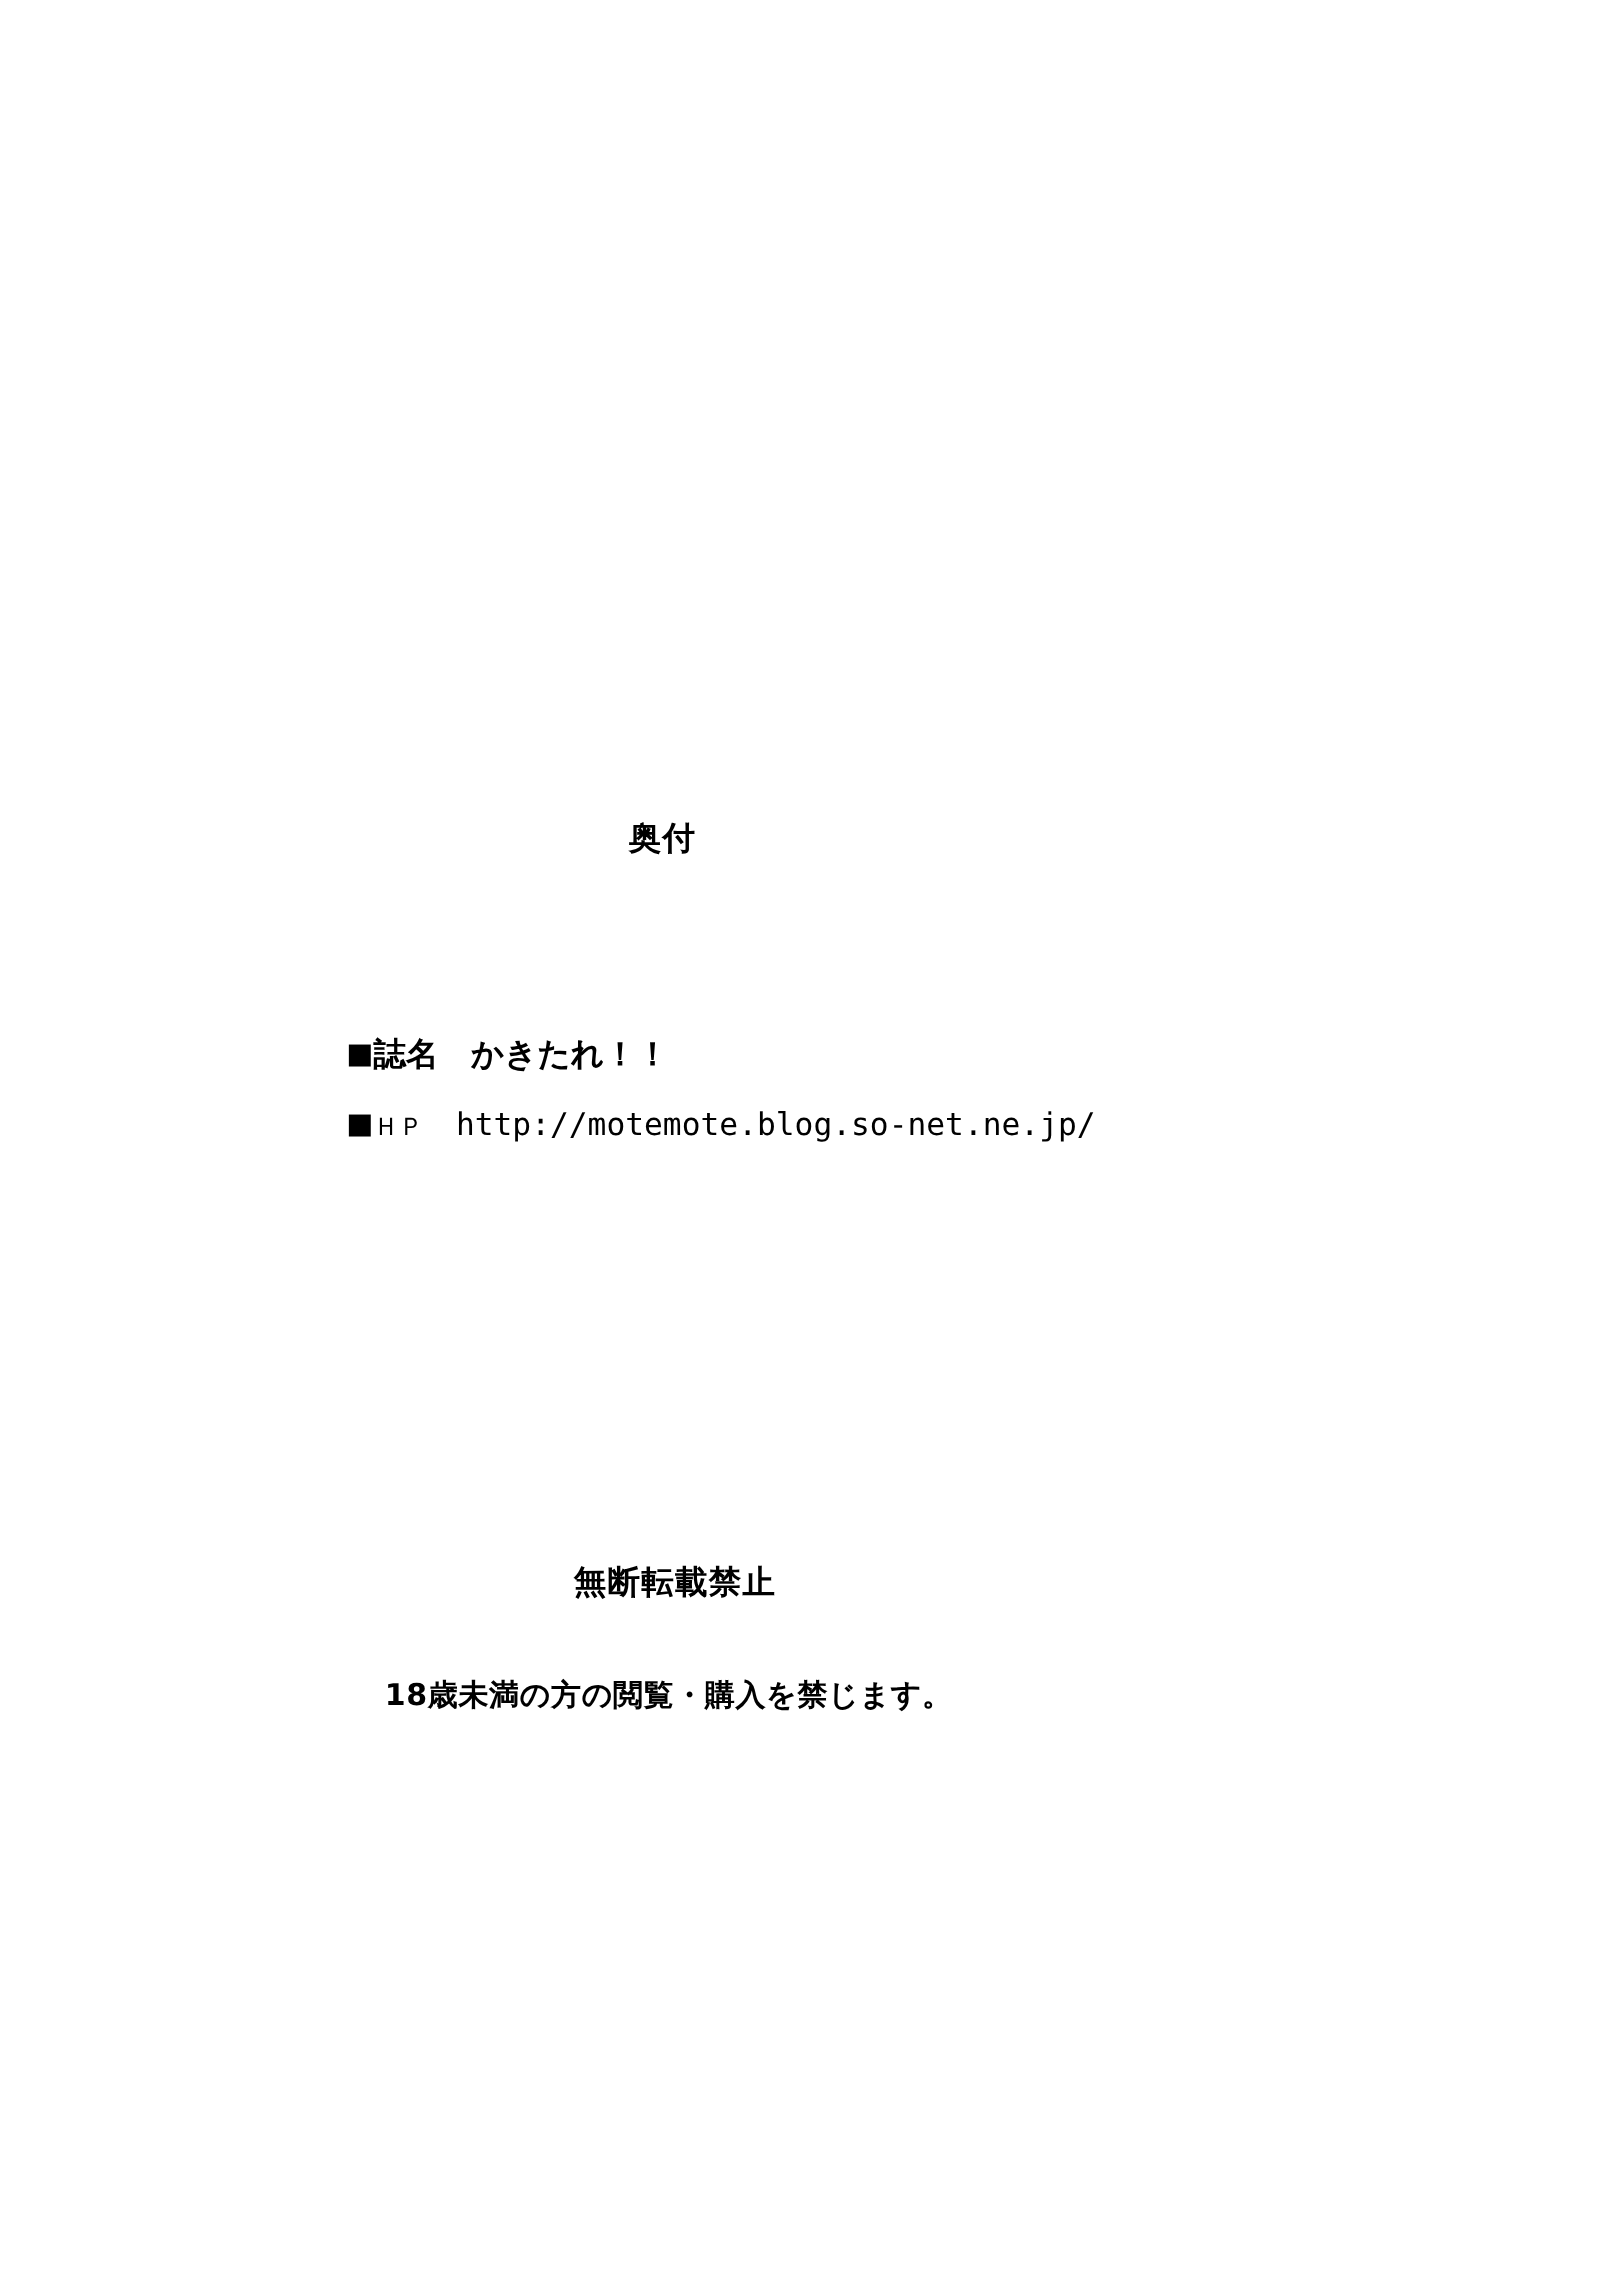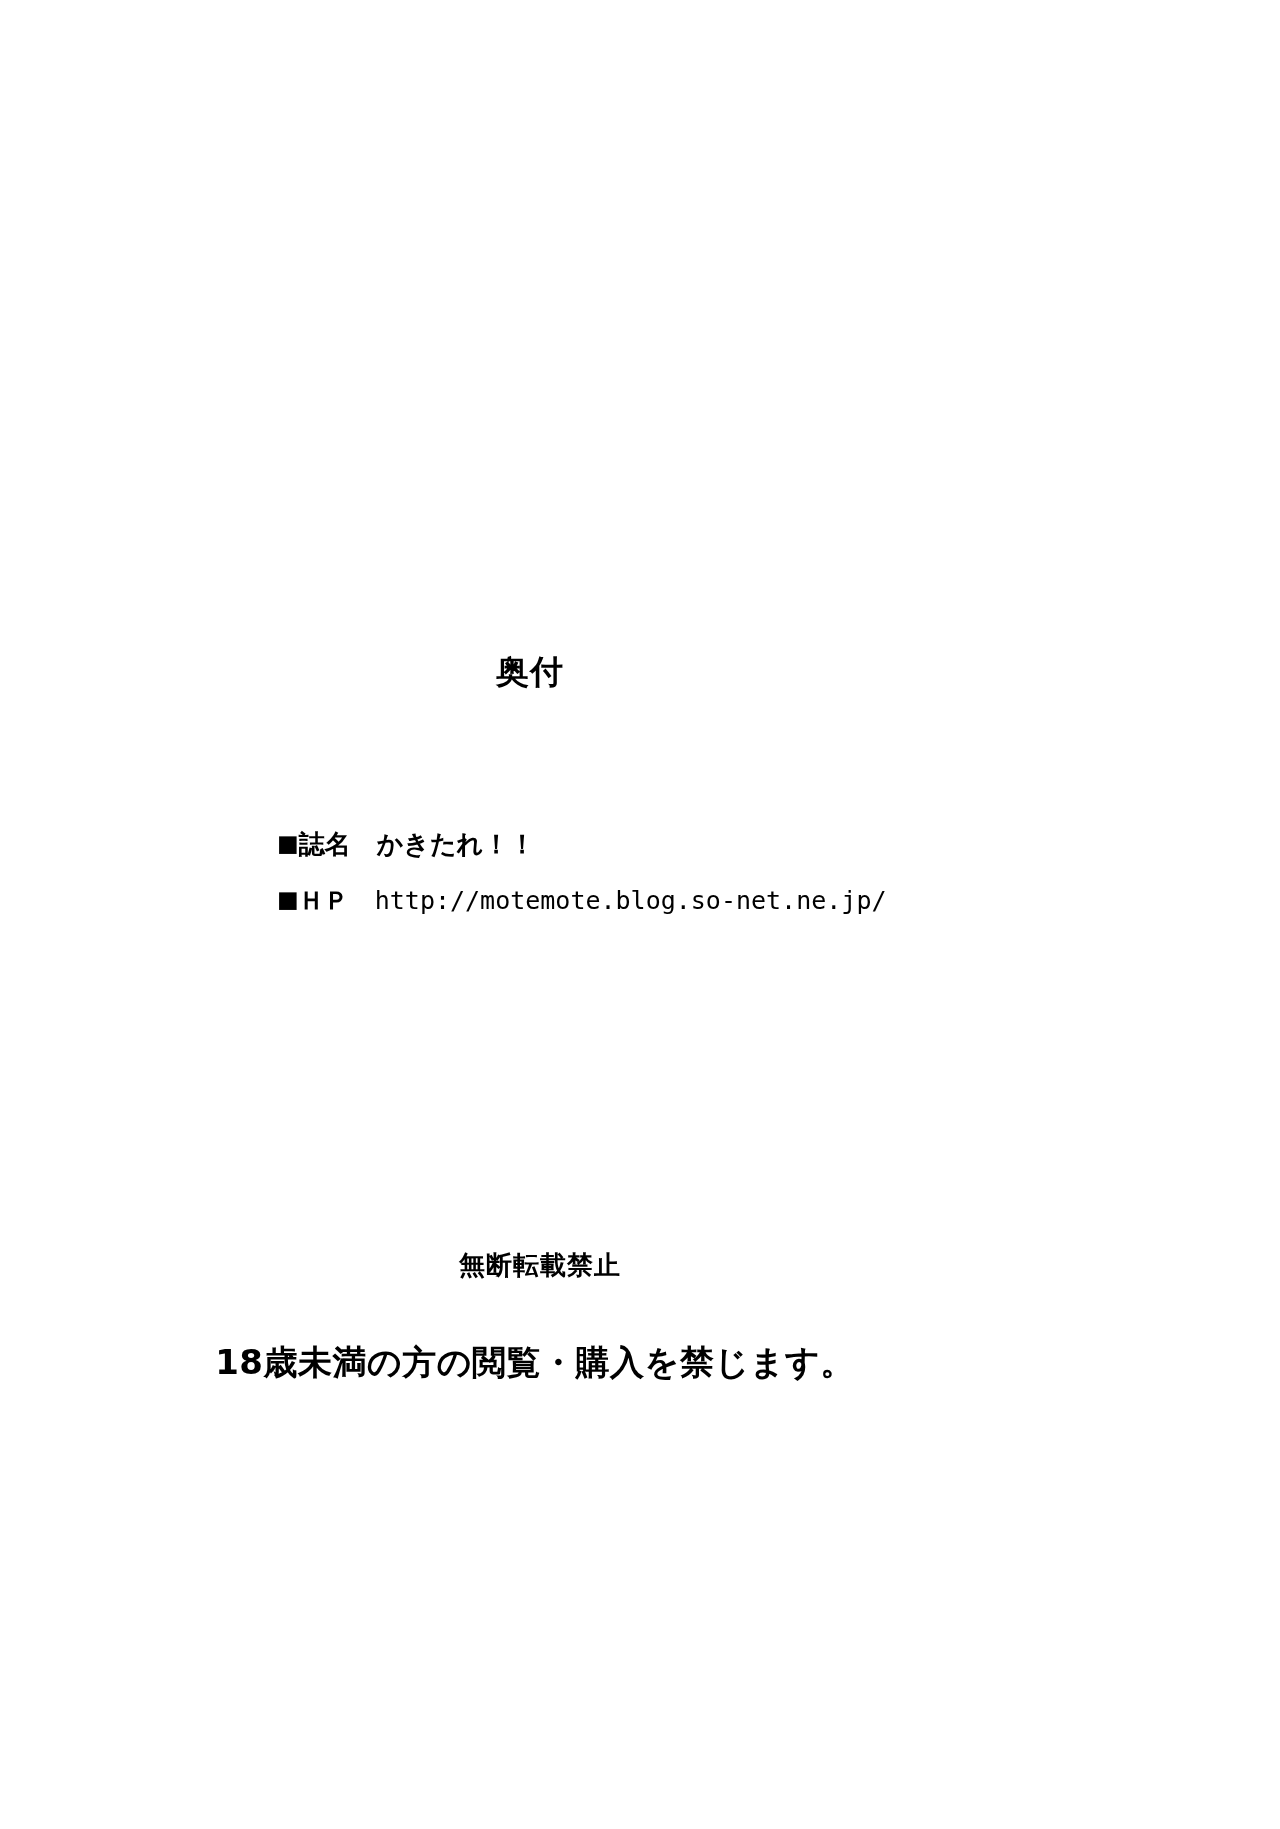--- a/index.html
+++ b/index.html
@@ -27,11 +27,11 @@
     left: 0;
     width: 1060px;
     text-align: center;
-    font-size: 33px;
+    font-size: 26px;
     font-weight: 700;
     letter-spacing: 1px;
     line-height: 1.2;
-    font-family: Liberation Mono, monospace;
+    font-family: Liberation Sans, sans-serif;
   }
   
   .info-block {

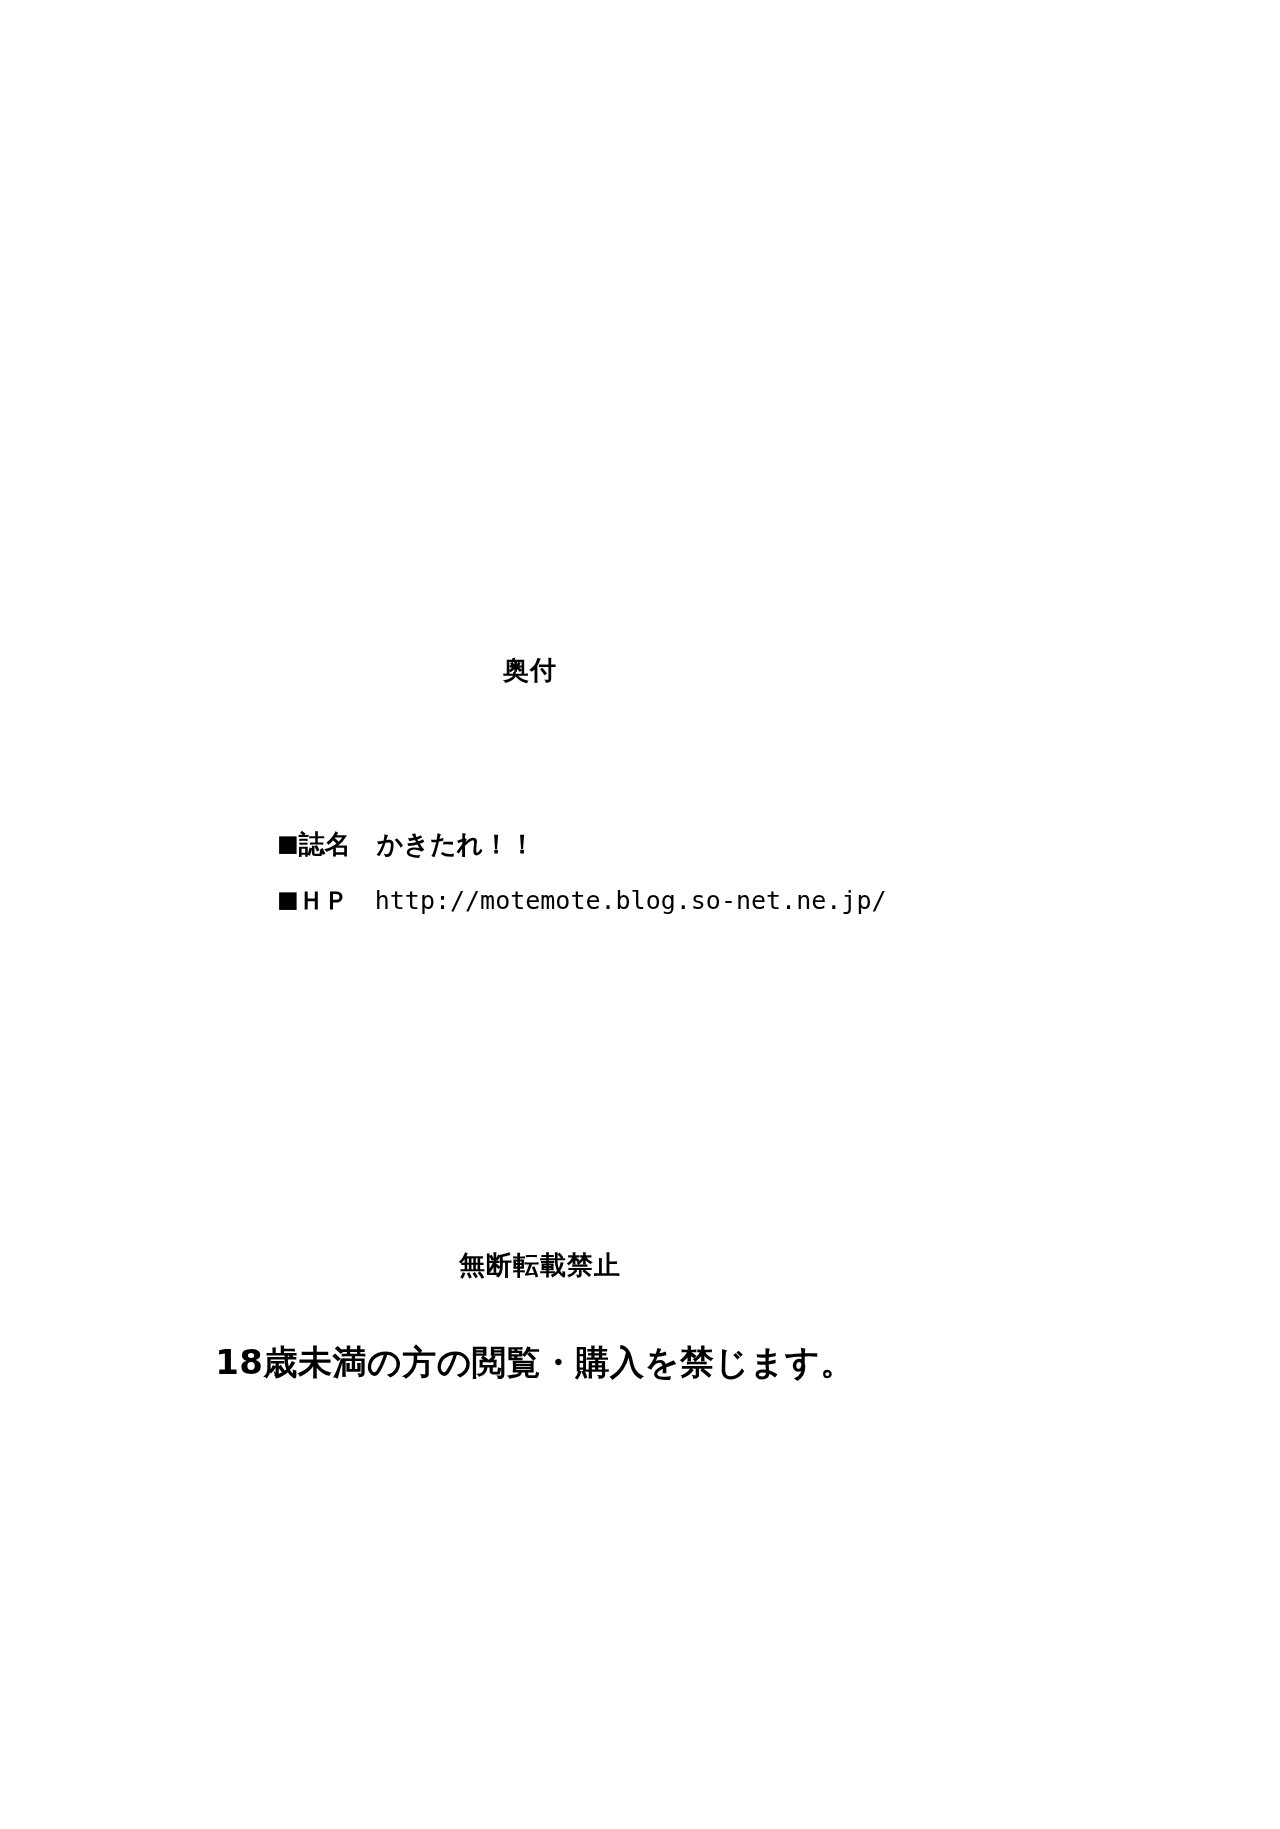--- a/index.html
+++ b/index.html
@@ -69,8 +69,8 @@
   }
   .mono-bold {
     font-family: "DejaVu Sans Mono", "Liberation Mono", monospace;
-    font-weight: 700;
-    font-size: 25px;
+    font-weight: 400;
+    font-size: 20px;
     letter-spacing: 0.5px;
   }
   

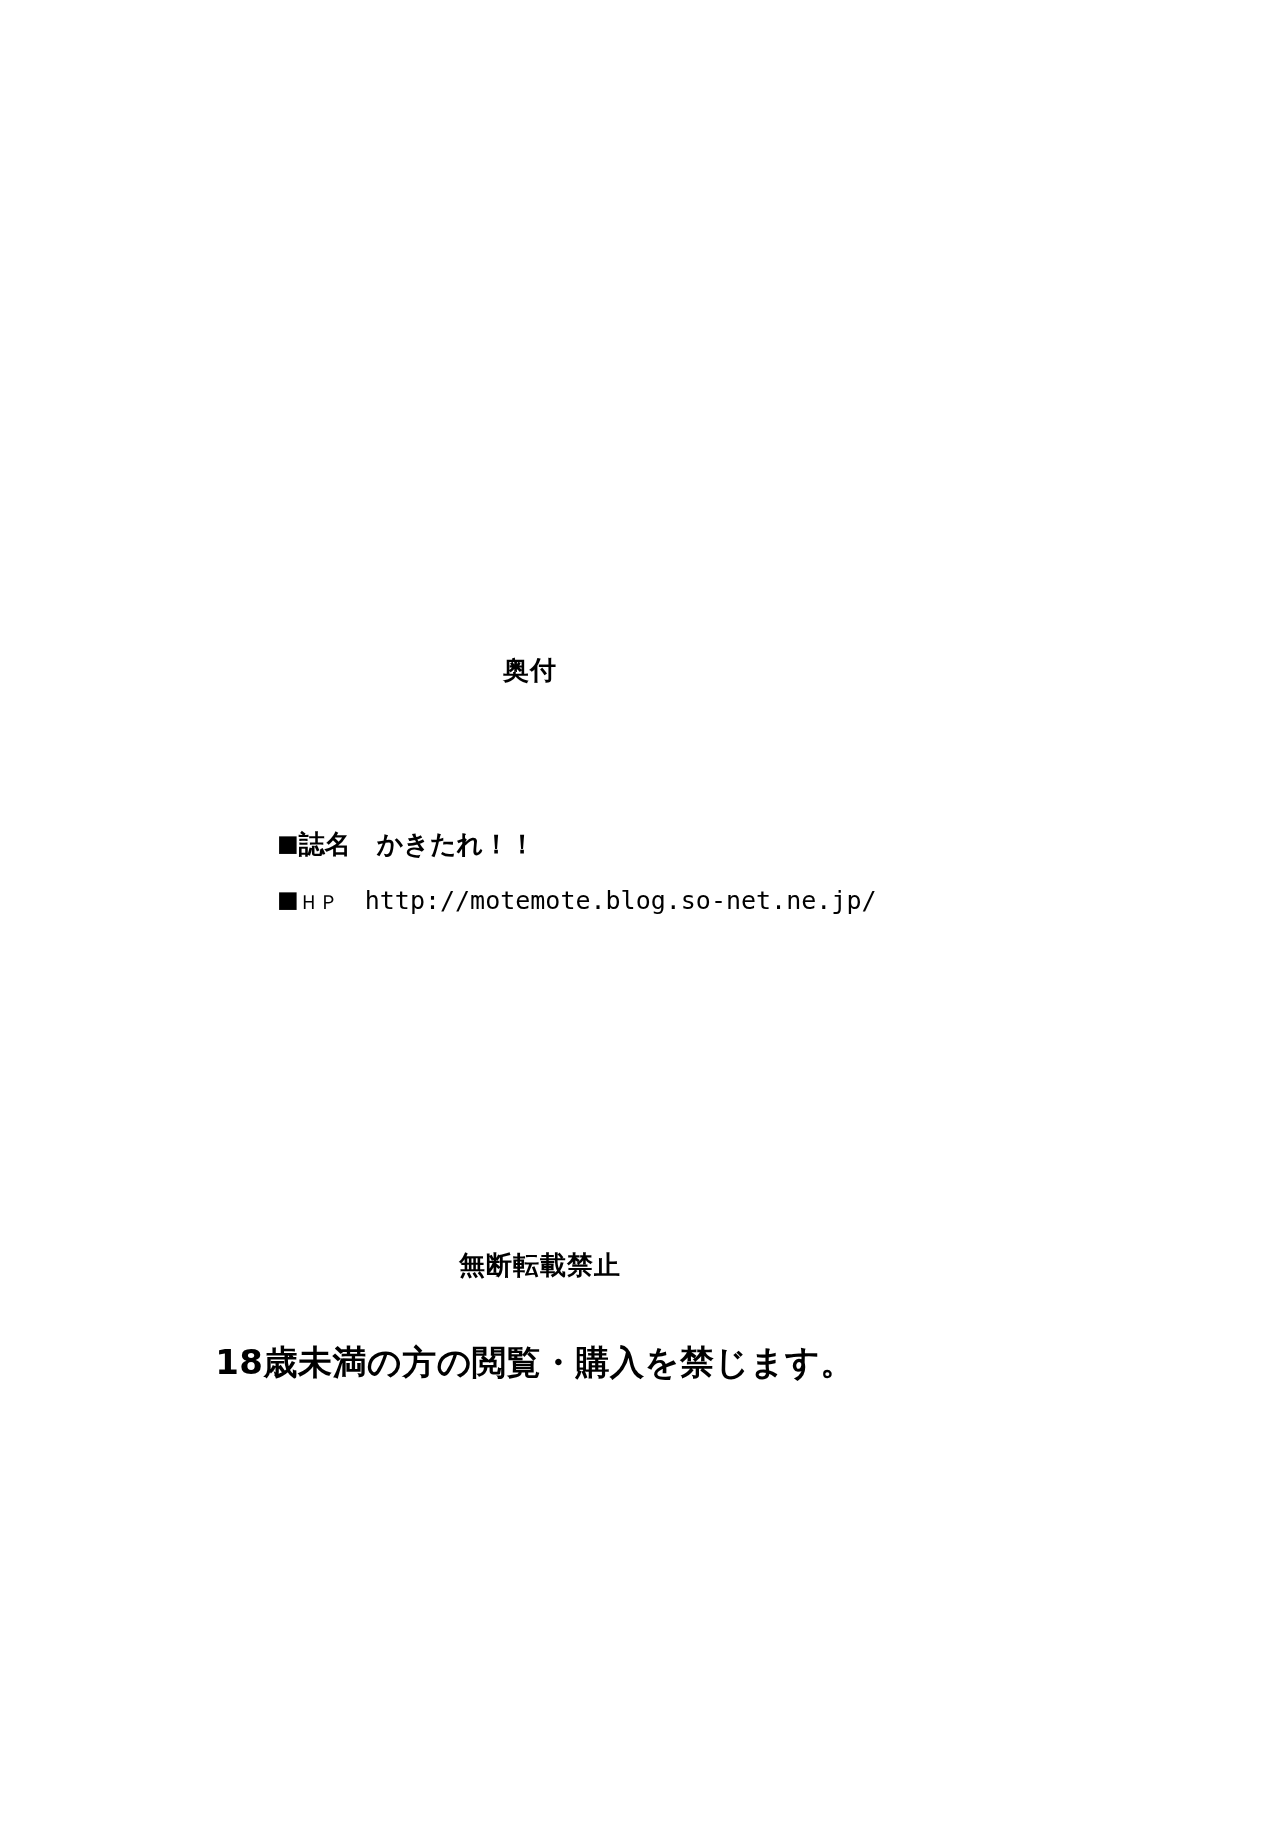--- a/index.html
+++ b/index.html
@@ -91,7 +91,7 @@
     left: 0;
     width: 1070px;
     text-align: center;
-    font-size: 34px;
+    font-size: 24px;
     font-weight: 700;
     letter-spacing: 0.5px;
     font-family: "DejaVu Sans", "Liberation Sans", sans-serif;

